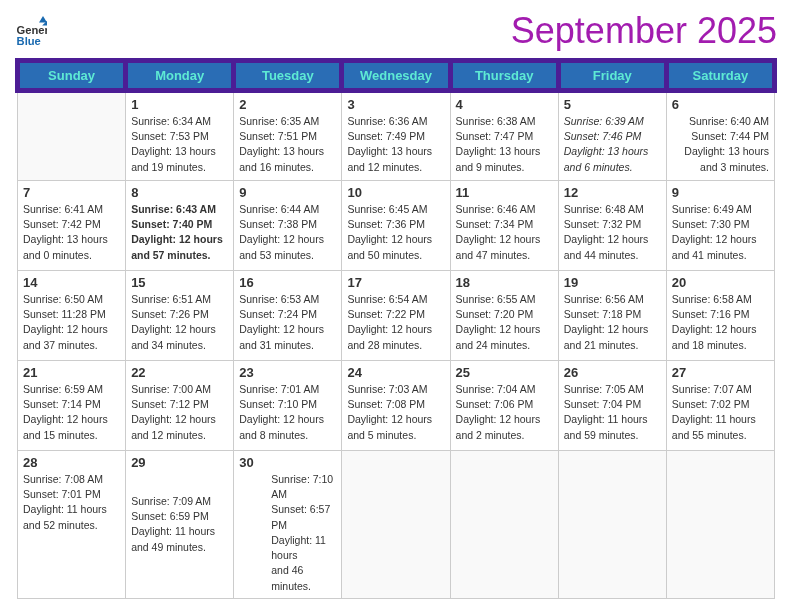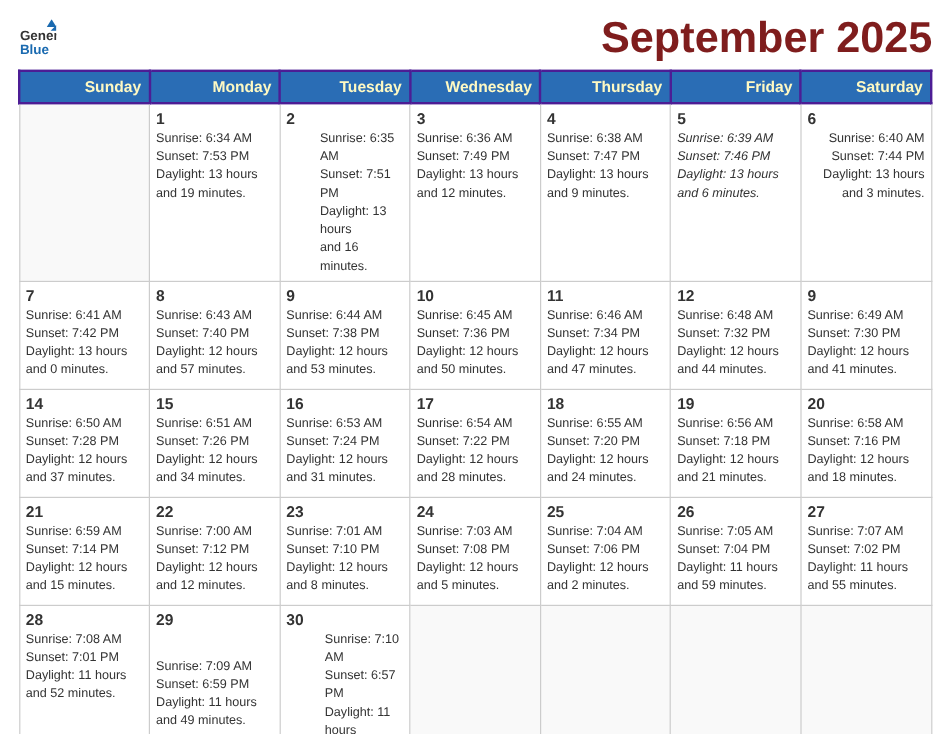--- a/index.html
+++ b/index.html
@@ -31,8 +31,8 @@
     }
     .month-title {
       font-size: 36px;
-      color: #7f1d1d;
-      font-weight: bold;
+      color: #a21caf;
+      font-weight: normal;
     }
     .location-title {
       font-size: 16px;

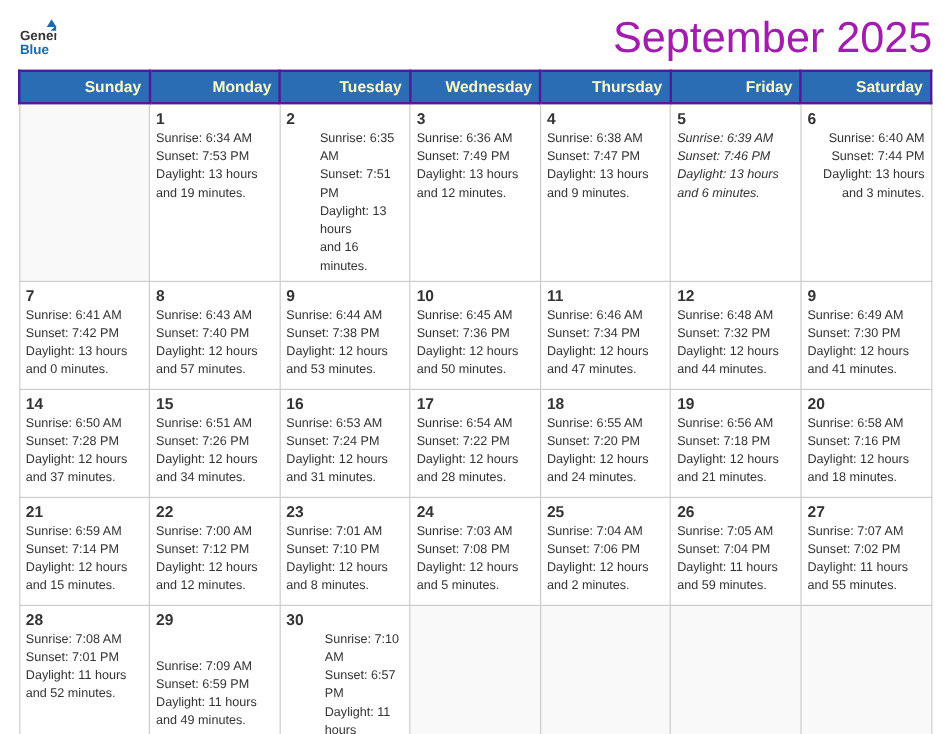--- a/index.html
+++ b/index.html
@@ -45,11 +45,11 @@
     }
     .calendar-table th {
       background-color: #2a6db5;
-      color: #fef9c3;
-      text-align: right;
+      color: #5eead4;
+      text-align: center;
       padding: 5px 6px;
       font-size: 13px;
-      border: 2px solid #4c1d95;
+      border: 5px solid #4c1d95;
     }
     .calendar-table td {
       border: 1px solid #ccc;

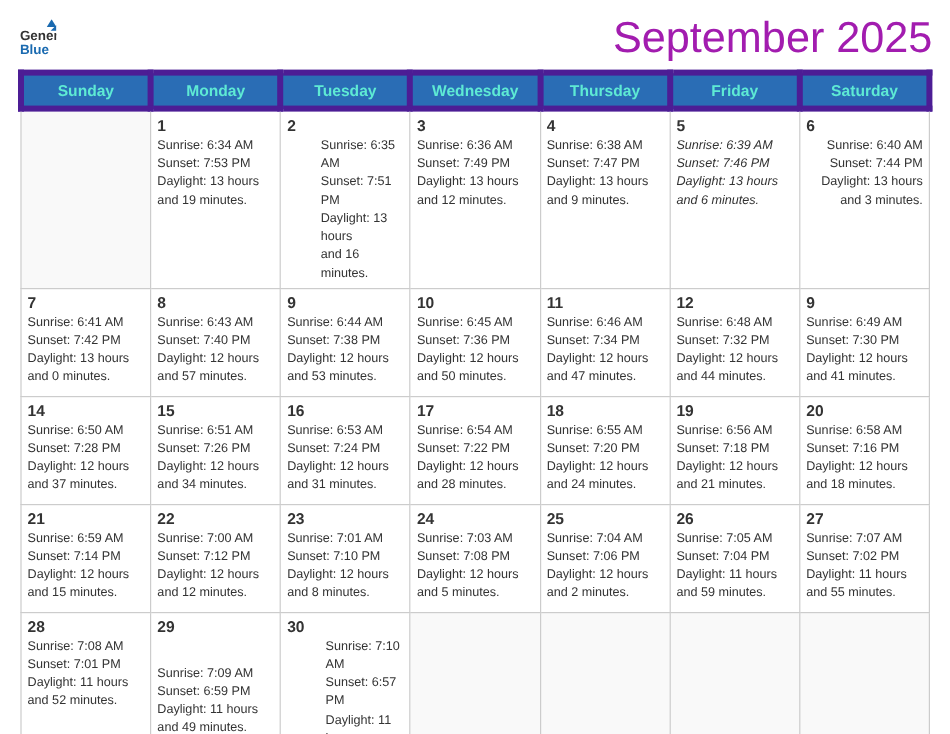--- a/index.html
+++ b/index.html
@@ -116,7 +116,7 @@
         </td>
         <td>
           <span class="day-number">2</span>
-          <div class="day-info" style="white-space: pre-line; margin-left: 28px;">Sunrise: 6:35 AM
+          <div class="day-info" style="white-space: pre-line;">Sunrise: 6:35 AM
 Sunset: 7:51 PM
 Daylight: 13 hours
 and 16 minutes.</div>

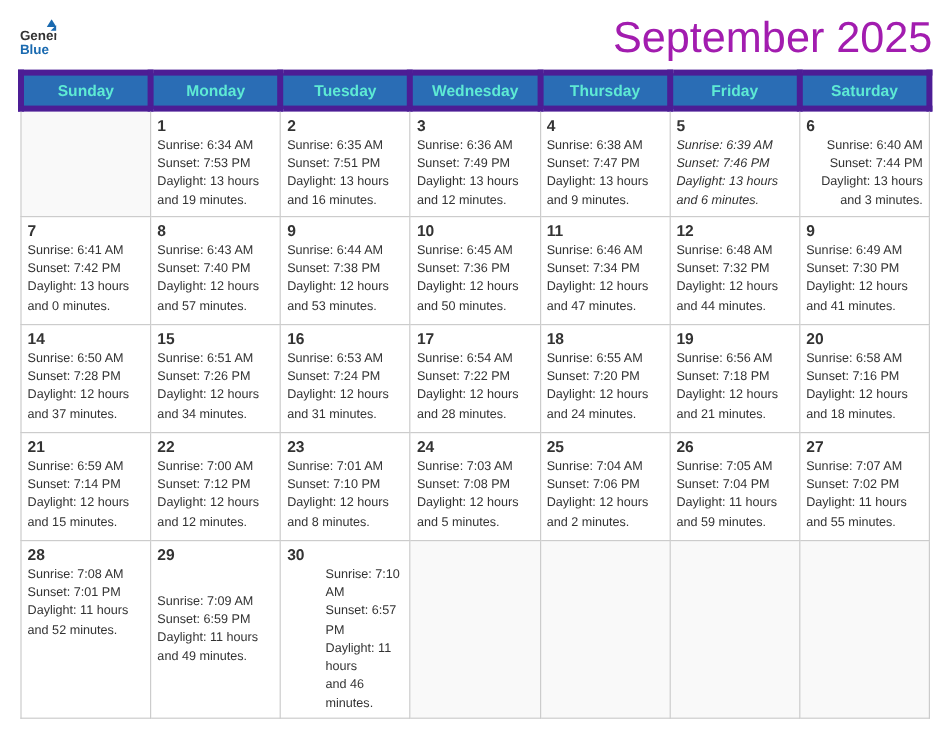--- a/index.html
+++ b/index.html
@@ -160,7 +160,7 @@
         </td>
         <td>
           <span class="day-number">8</span>
-          <div class="day-info" style="white-space: pre-line;">Sunrise: 6:43 AM
+          <div class="day-info" style="white-space: pre-line; font-weight: bold;">Sunrise: 6:43 AM
 Sunset: 7:40 PM
 Daylight: 12 hours
 and 57 minutes.</div>

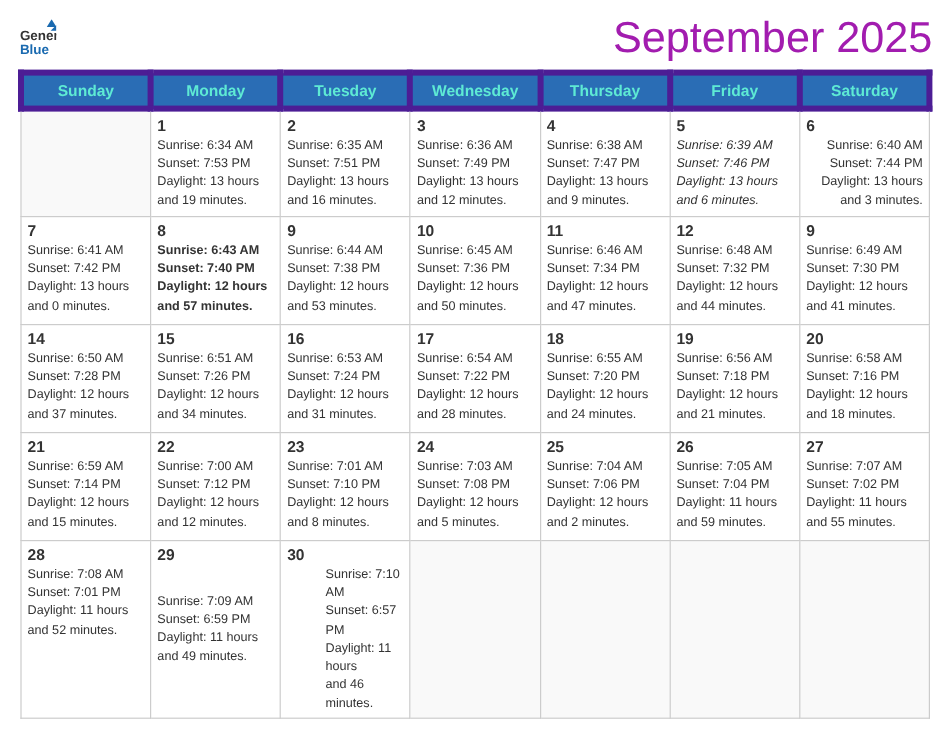--- a/index.html
+++ b/index.html
@@ -205,7 +205,7 @@
         <td>
           <span class="day-number">14</span>
           <div class="day-info" style="white-space: pre-line;">Sunrise: 6:50 AM
-Sunset: 7:28 PM
+Sunset: 11:28 PM
 Daylight: 12 hours
 and 37 minutes.</div>
         </td>

